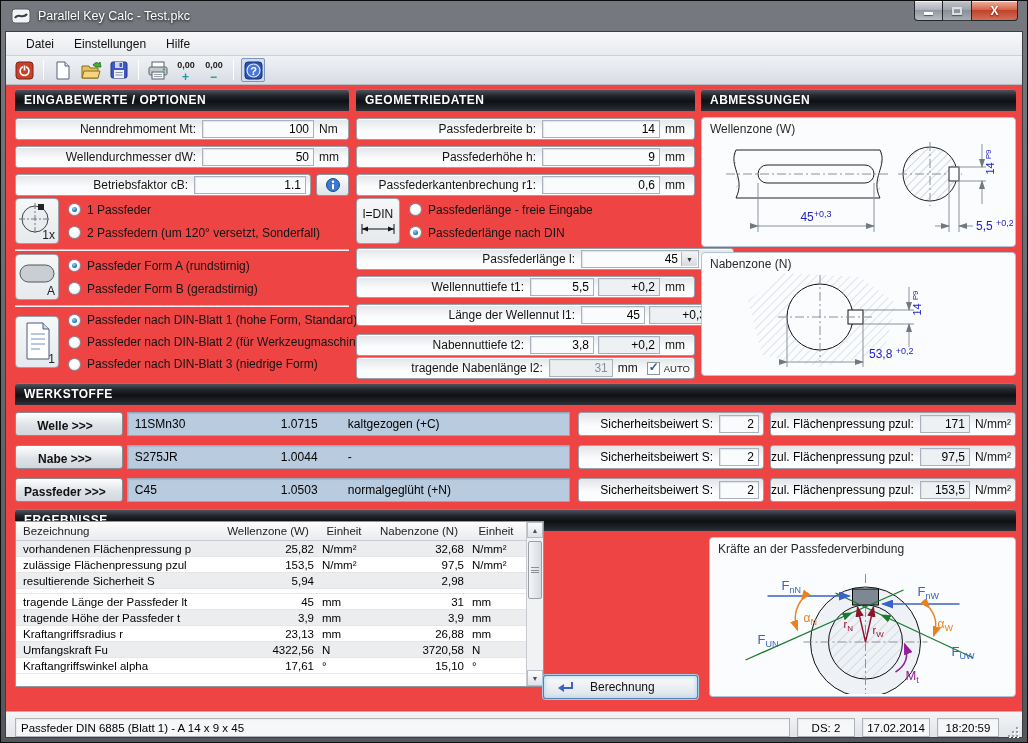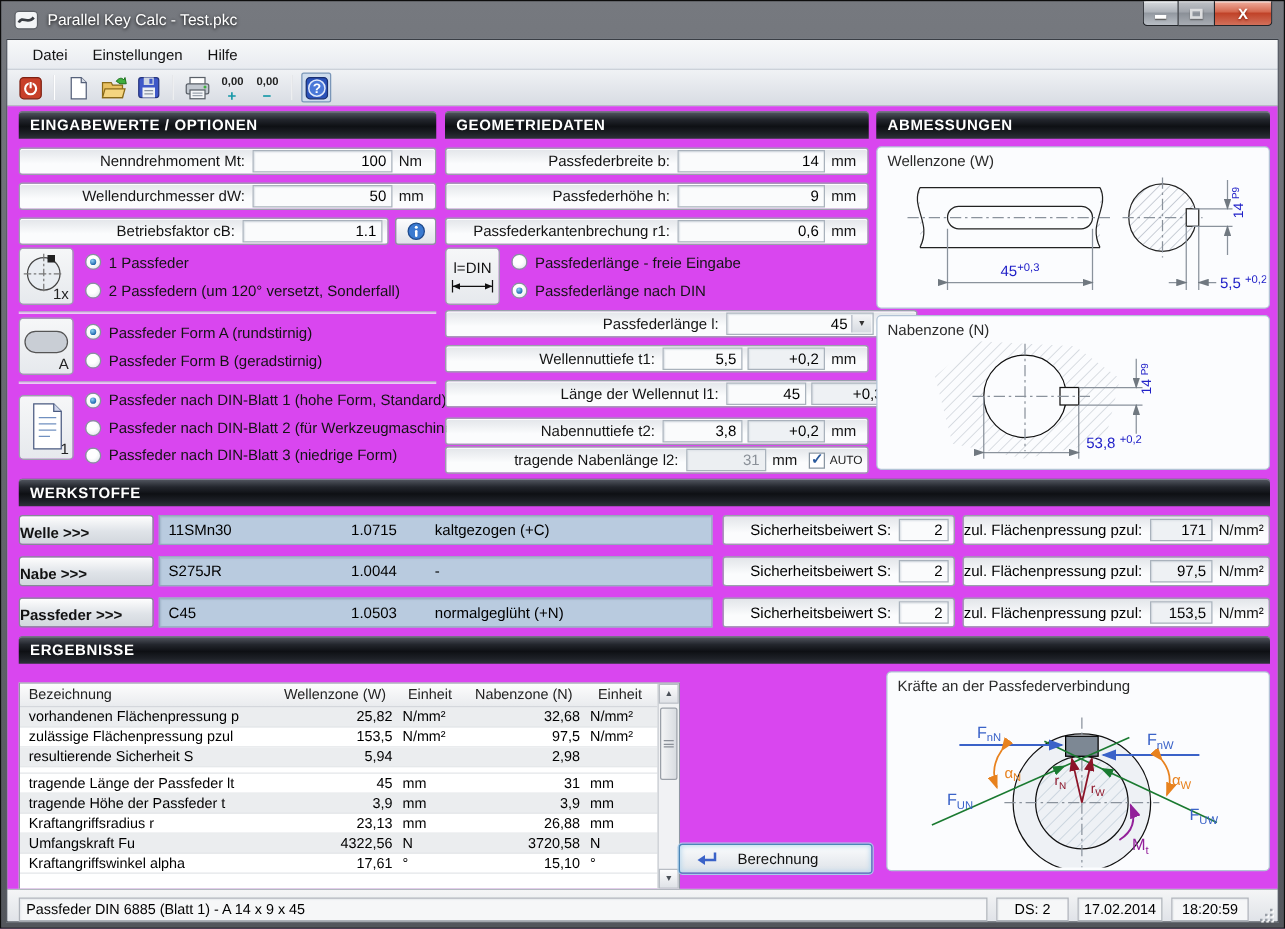--- a/index.html
+++ b/index.html
@@ -35,7 +35,7 @@
   .dec-sign { position:absolute; left:8px; bottom:-1px; color:#1899a8; font-size:12px; font-weight:bold; line-height:10px; }
 
   
-  .client { flex:1; position:relative; background:#d946ef; overflow:hidden; }
+  .client { flex:1; position:relative; background:#ef4444; overflow:hidden; }
   .sechdr { position:absolute; height:22px; border-radius:3px 3px 0 0; padding:4px 0 0 9px;
     background:linear-gradient(#565b64 0%,#23262d 30%,#0e1014 55%,#1d2026 80%,#2e323a 100%);
     color:#fff; font-size:12px; font-weight:bold; letter-spacing:.5px; box-shadow:inset 0 1px 0 #7c828c; }

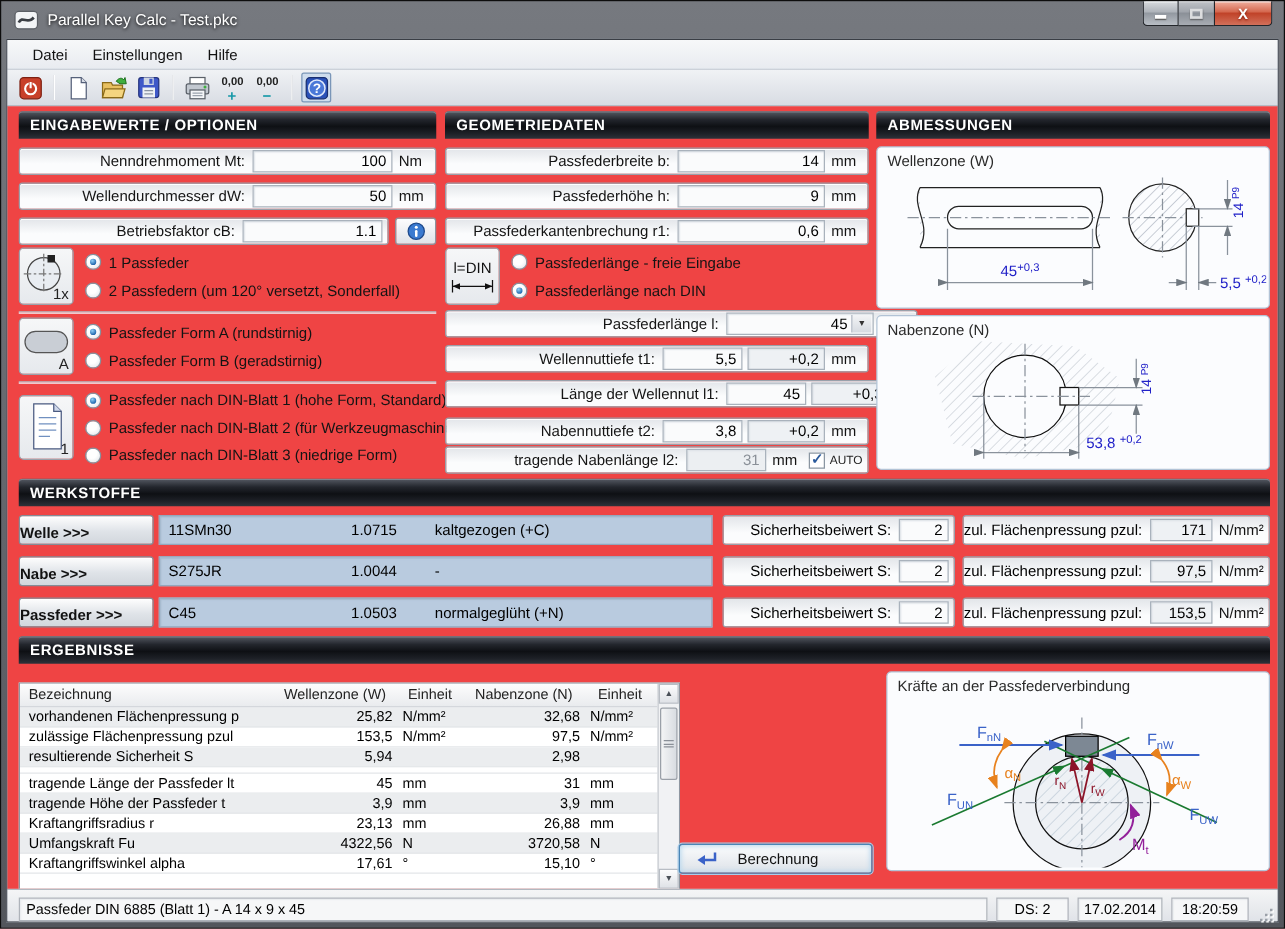--- a/index.html
+++ b/index.html
@@ -78,7 +78,7 @@
   
   .wrow { position:absolute; height:24px; display:flex; align-items:center; }
   .wbtn { width:108px; height:24px; border:1px solid #848c96; border-radius:3px; background:linear-gradient(#fefefe,#dfe3e8 55%,#d2d7dd);
-    box-shadow:inset 0 1px 0 #fff; font-size:12px; font-weight:bold; text-align:left; padding:4px 8px 0 0; color:#111; }
+    box-shadow:inset 0 1px 0 #fff; font-size:12px; font-weight:bold; text-align:center; padding:4px 8px 0 0; color:#111; }
   .mfield { height:24px; background:#b9cbdf; border:1px solid #93a7bc; box-shadow:inset 1px 1px 1px #a5b9cd;
     display:flex; align-items:center; font-size:12px; color:#000; margin-left:4px; }
   .mname { width:153px; padding-left:7px; } .mnr { width:67px; } .mtreat { flex:1; }

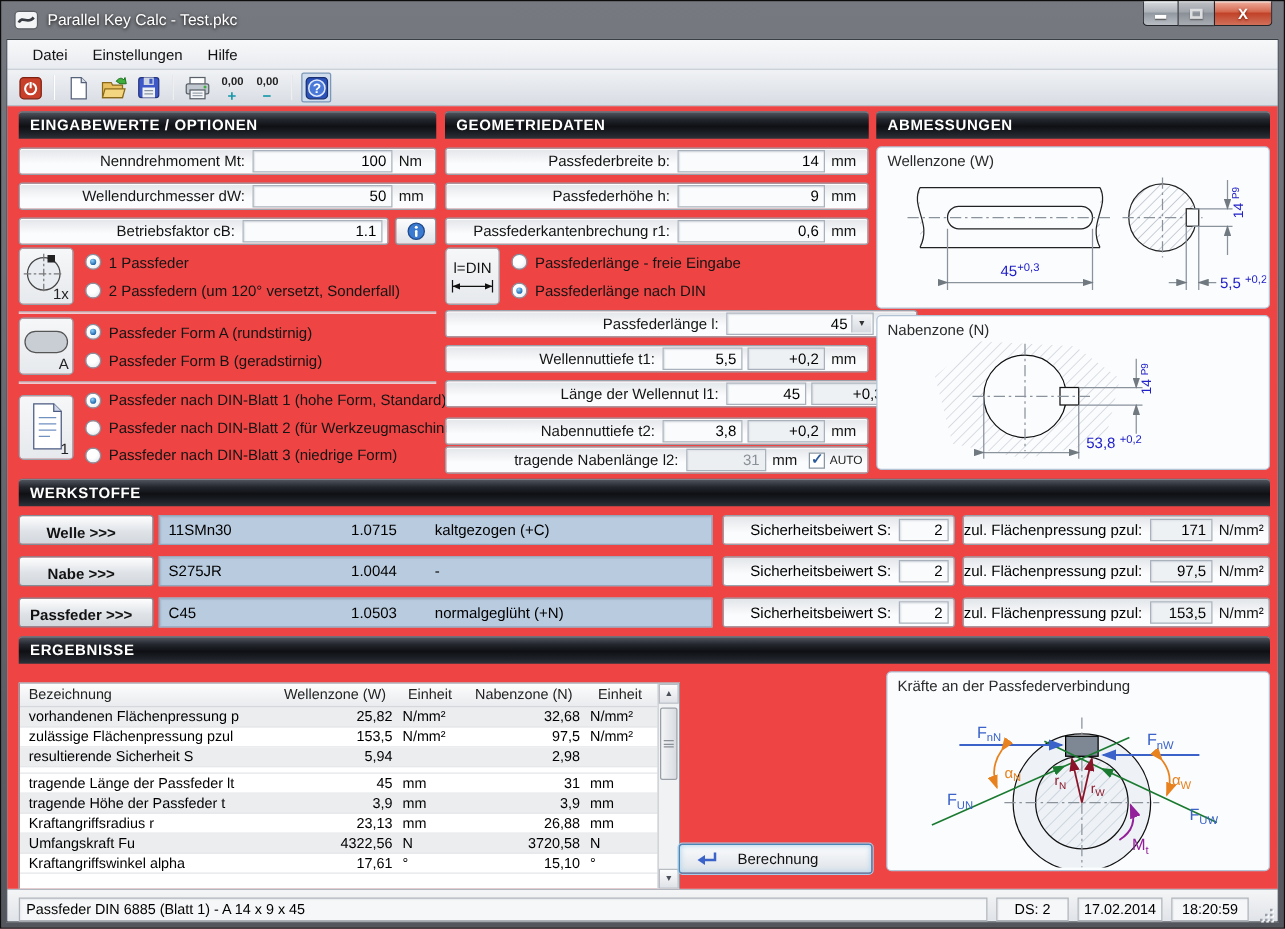--- a/index.html
+++ b/index.html
@@ -525,7 +525,7 @@
 
       <div class="sechdr" style="left:9px; top:424px; width:1001px;">ERGEBNISSE</div>
 
-      <div class="tablebox" style="left:9px; top:461px; width:529px; height:166px;">
+      <div class="tablebox" style="left:9px; top:436px; width:529px; height:166px;">
         <div class="tcols">
           <div class="trow hdr">
             <span class="tc name">Bezeichnung</span>

